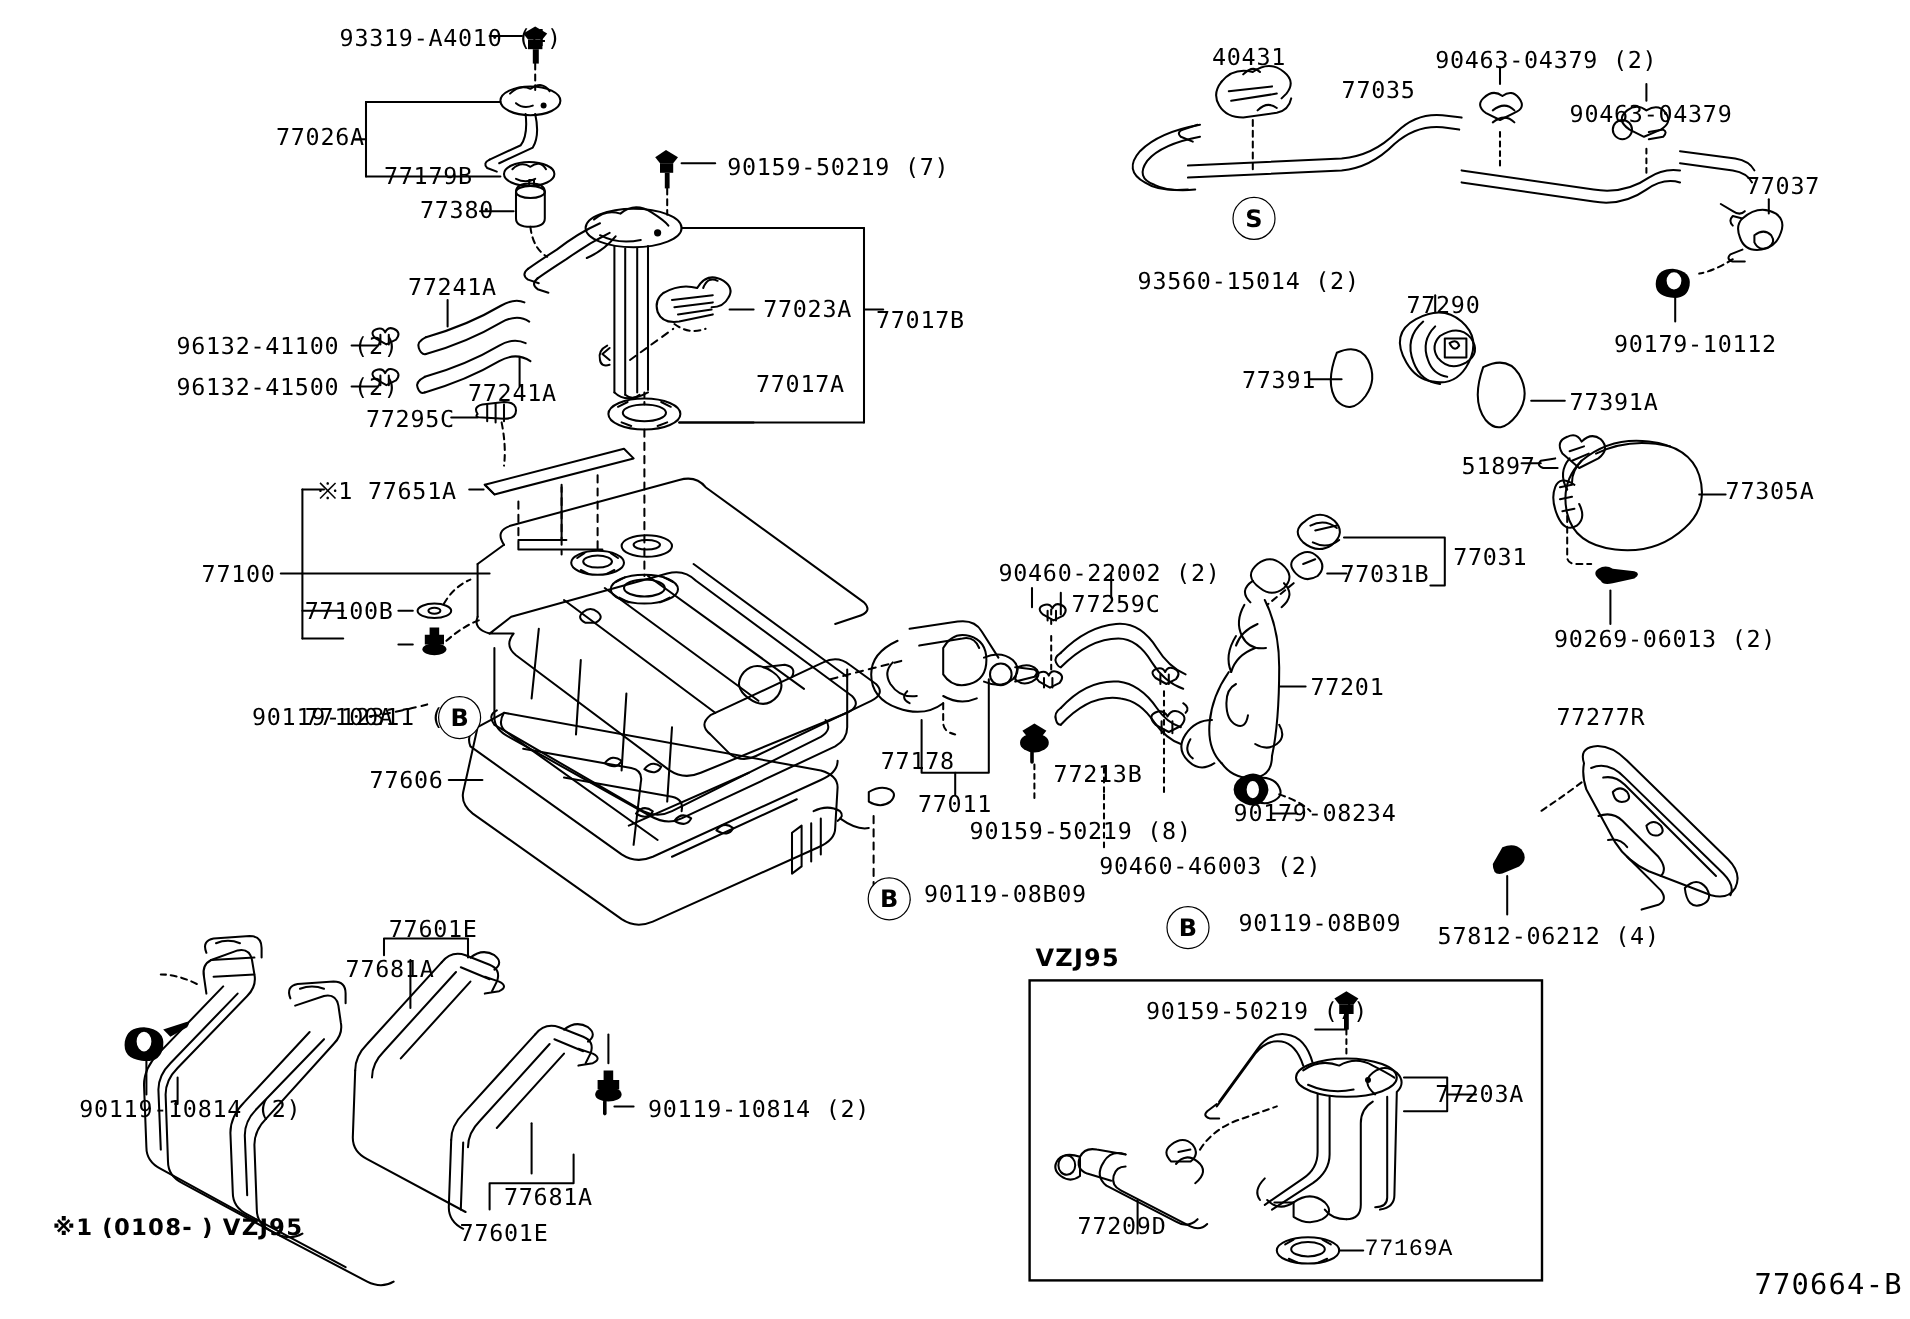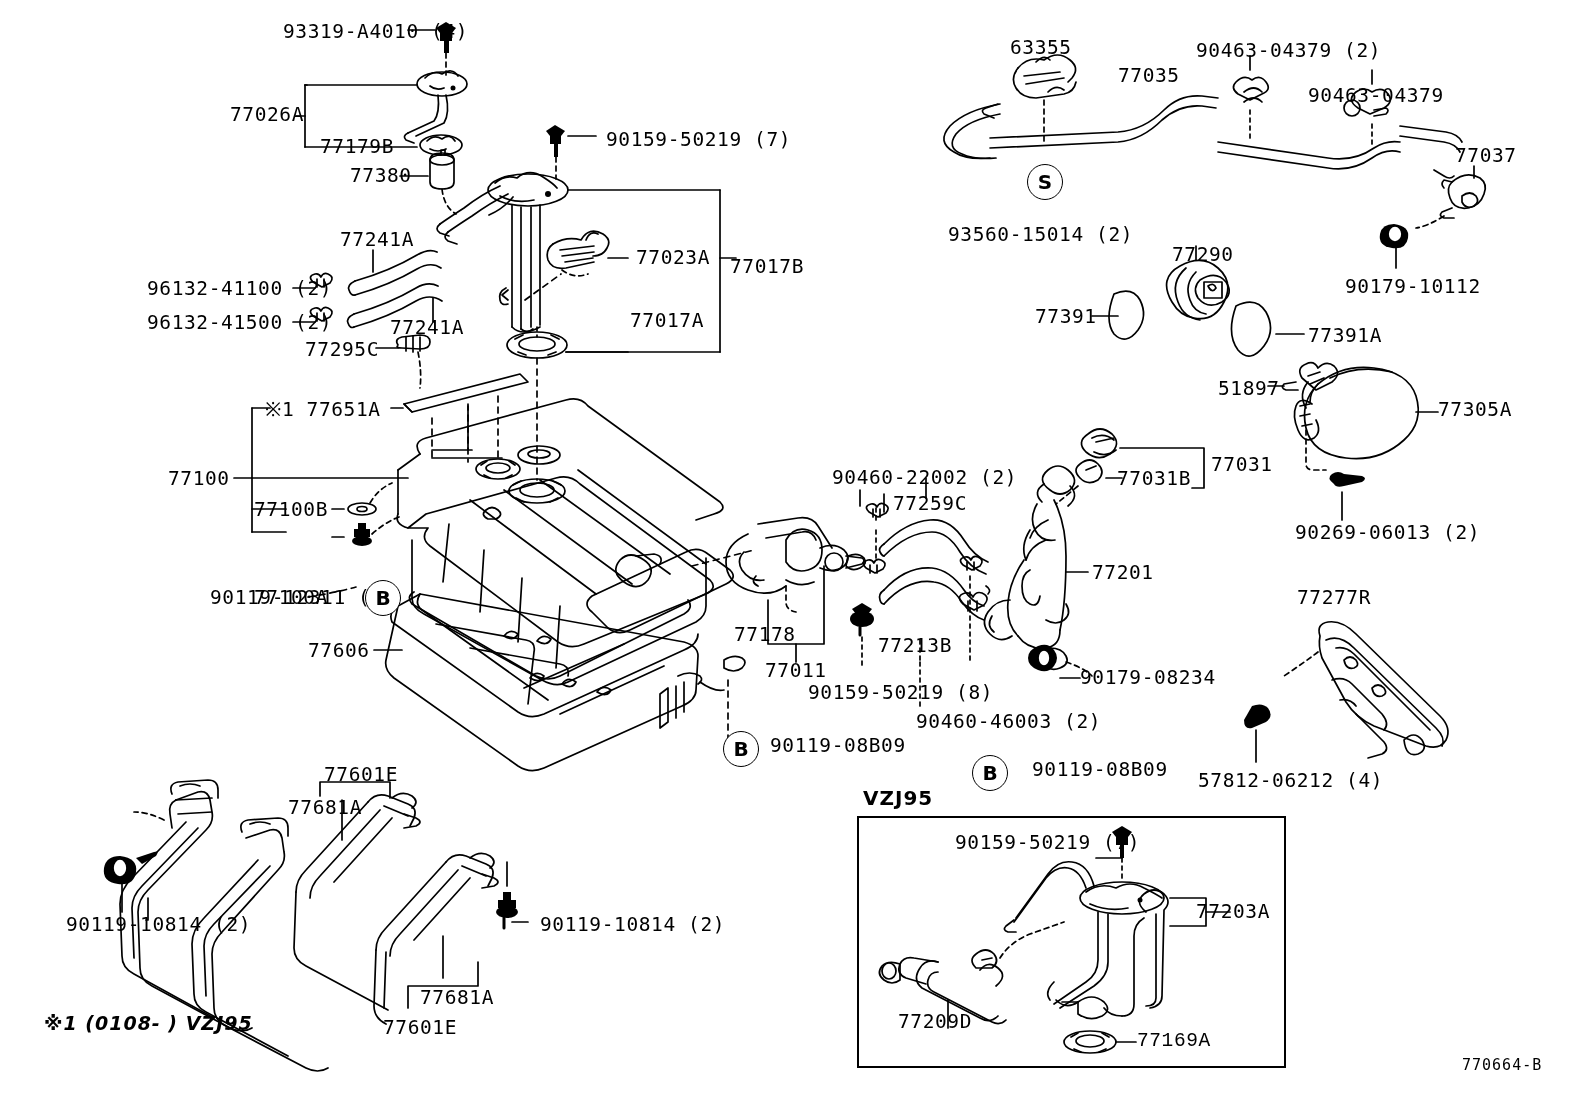--- a/index.html
+++ b/index.html
@@ -555,7 +555,7 @@
 <div class="lbl" style="left:1117px;top:469px;">77031B</div>
 <div class="lbl" style="left:1080px;top:668px;">90179-08234</div>
 
-<div class="lbl" style="left:1010px;top:38px;">63355</div>
+<div class="lbl" style="left:1010px;top:38px;">40431</div>
 <div class="lbl" style="left:1118px;top:66px;">77035</div>
 <div class="lbl" style="left:1196px;top:41px;">90463-04379 (2)</div>
 <div class="lbl" style="left:1308px;top:70px;margin-top:16px;">90463-04379</div>

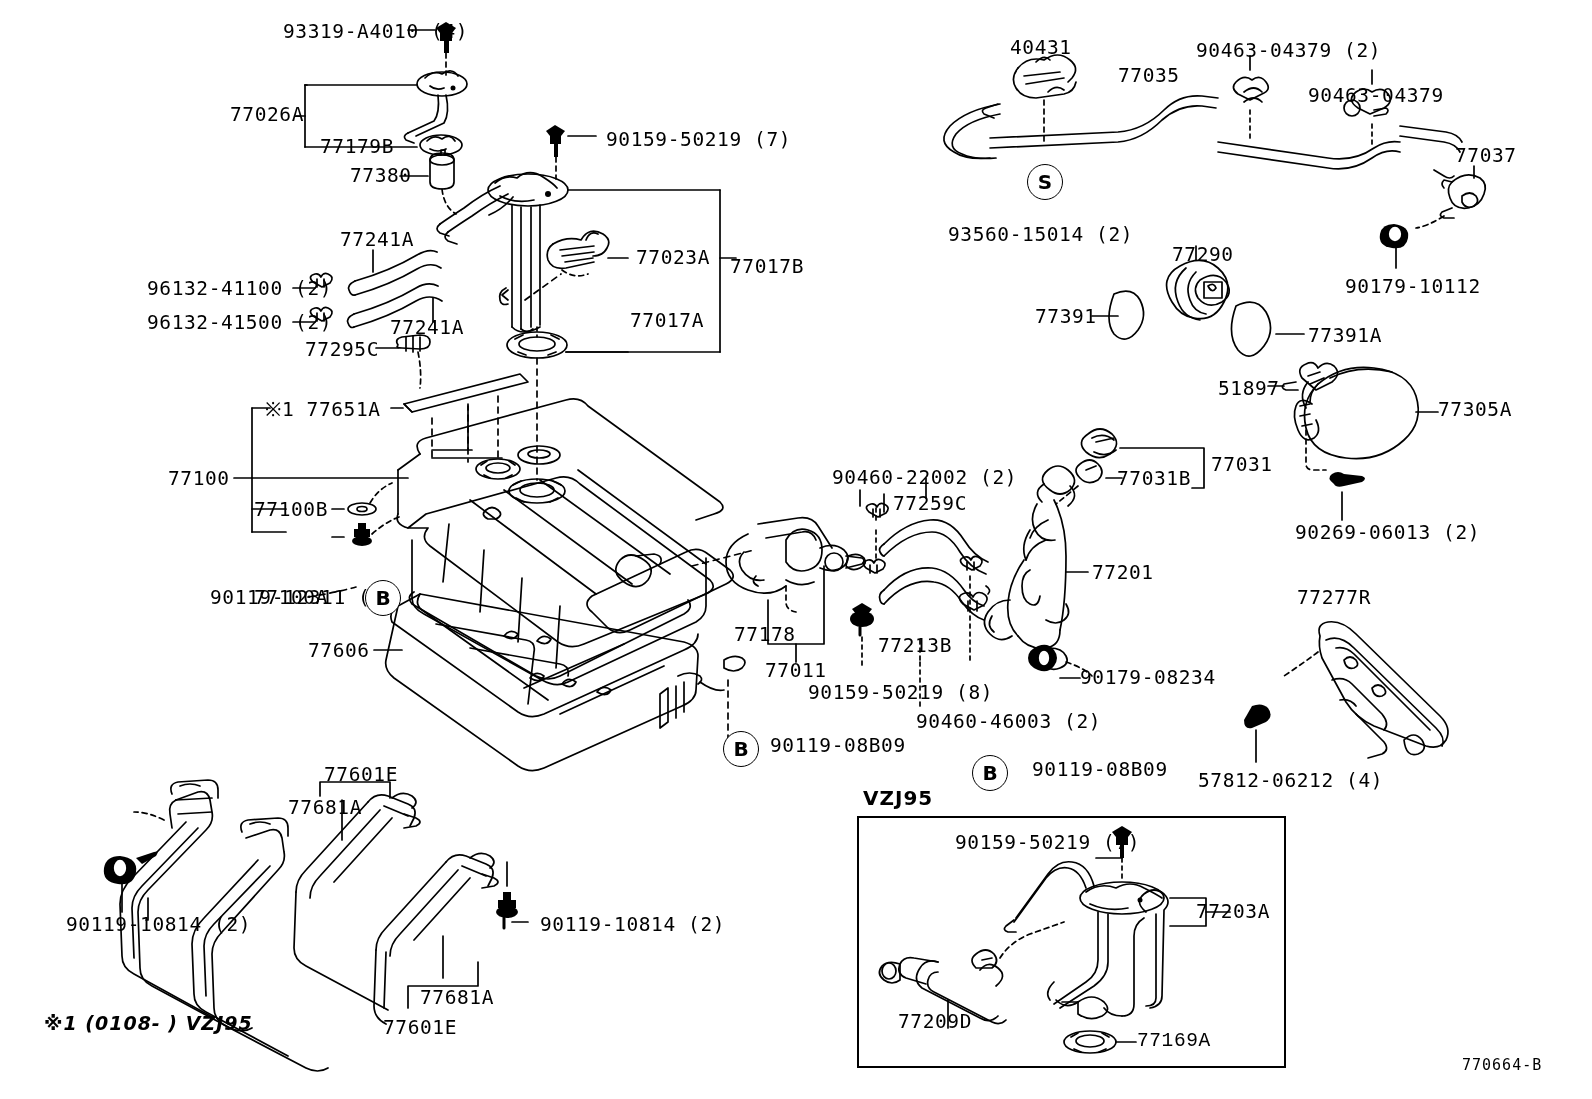--- a/index.html
+++ b/index.html
@@ -553,7 +553,7 @@
 <div class="lbl" style="left:1092px;top:563px;">77201</div>
 <div class="lbl" style="left:1211px;top:455px;">77031</div>
 <div class="lbl" style="left:1117px;top:469px;">77031B</div>
-<div class="lbl" style="left:1080px;top:668px;">90179-08234</div>
+<div class="lbl" style="left:1028px;top:668px;">90179-08234</div>
 
 <div class="lbl" style="left:1010px;top:38px;">40431</div>
 <div class="lbl" style="left:1118px;top:66px;">77035</div>

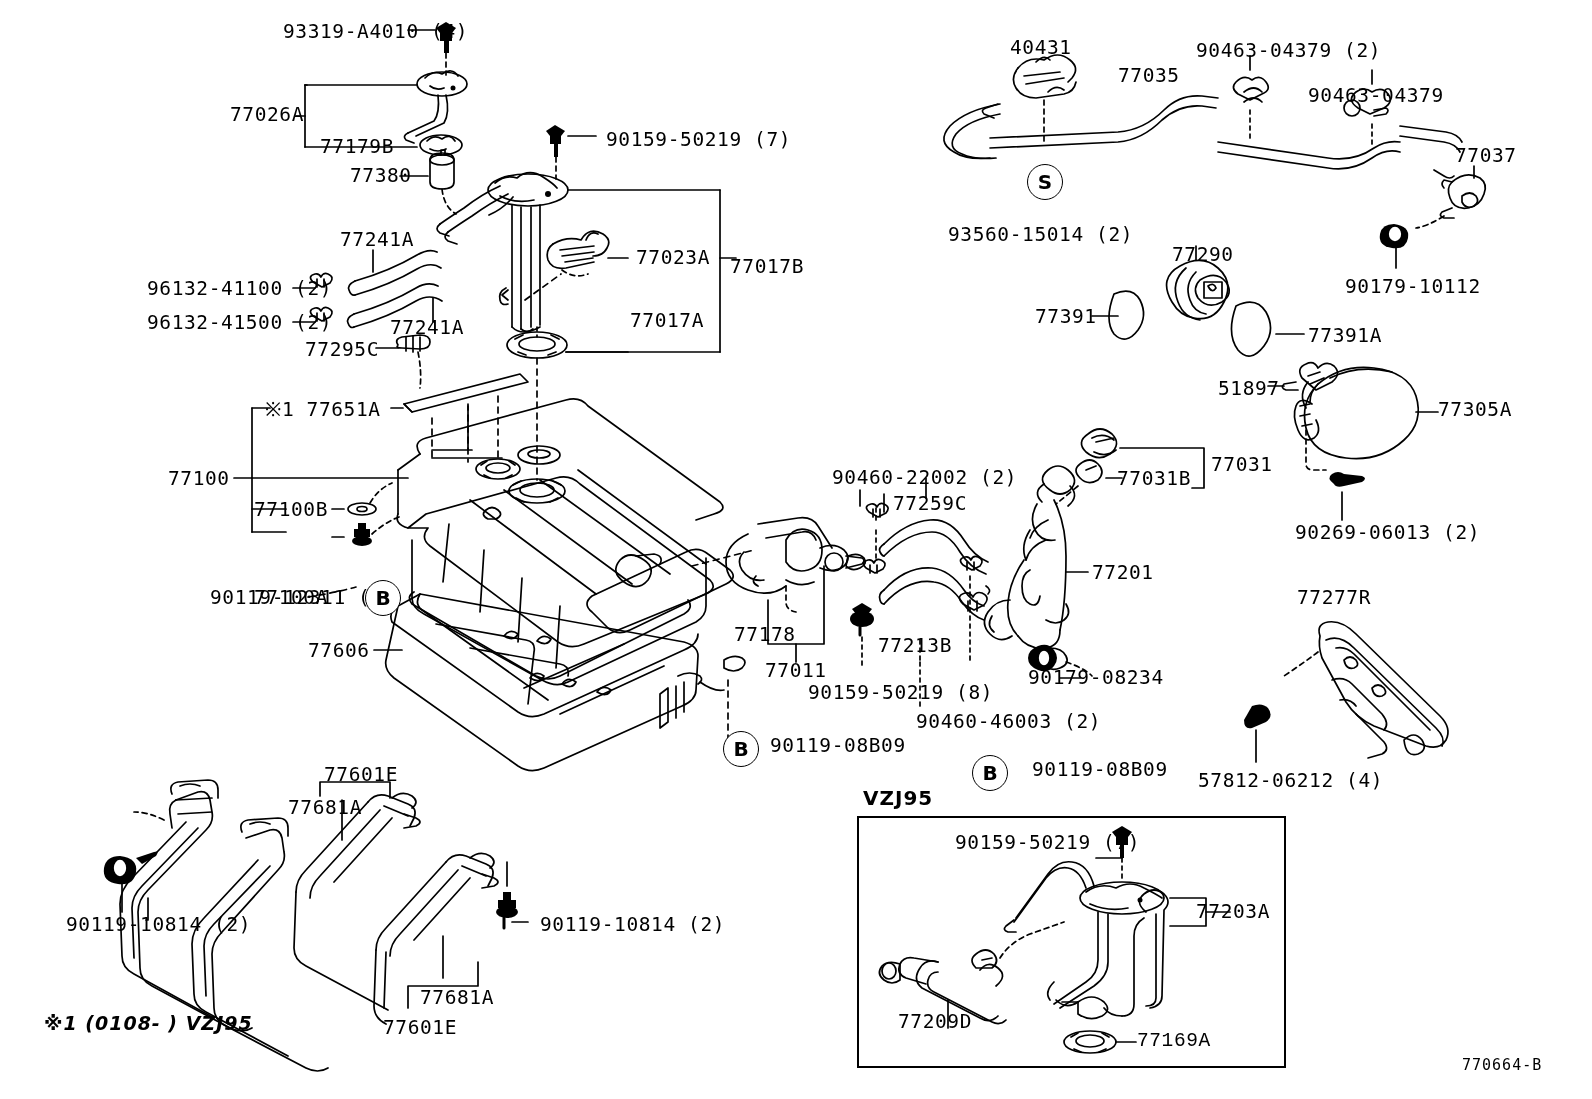--- a/index.html
+++ b/index.html
@@ -581,7 +581,7 @@
 <div class="lbl" style="left:420px;top:988px;">77681A</div>
 <div class="lbl" style="left:383px;top:1018px;">77601E</div>
 
-<div class="lbl bold" style="left:44px;top:1014px;font-size:19px;font-style:italic;">※1  (0108-      ) VZJ95</div>
+<div class="lbl bold" style="left:44px;top:1014px;font-size:19px;">※1  (0108-      ) VZJ95</div>
 
 <div class="lbl bold" style="left:863px;top:788px;font-size:20px;">VZJ95</div>
 <div class="inset" style="left:857px;top:816px;width:425px;height:248px;"></div>

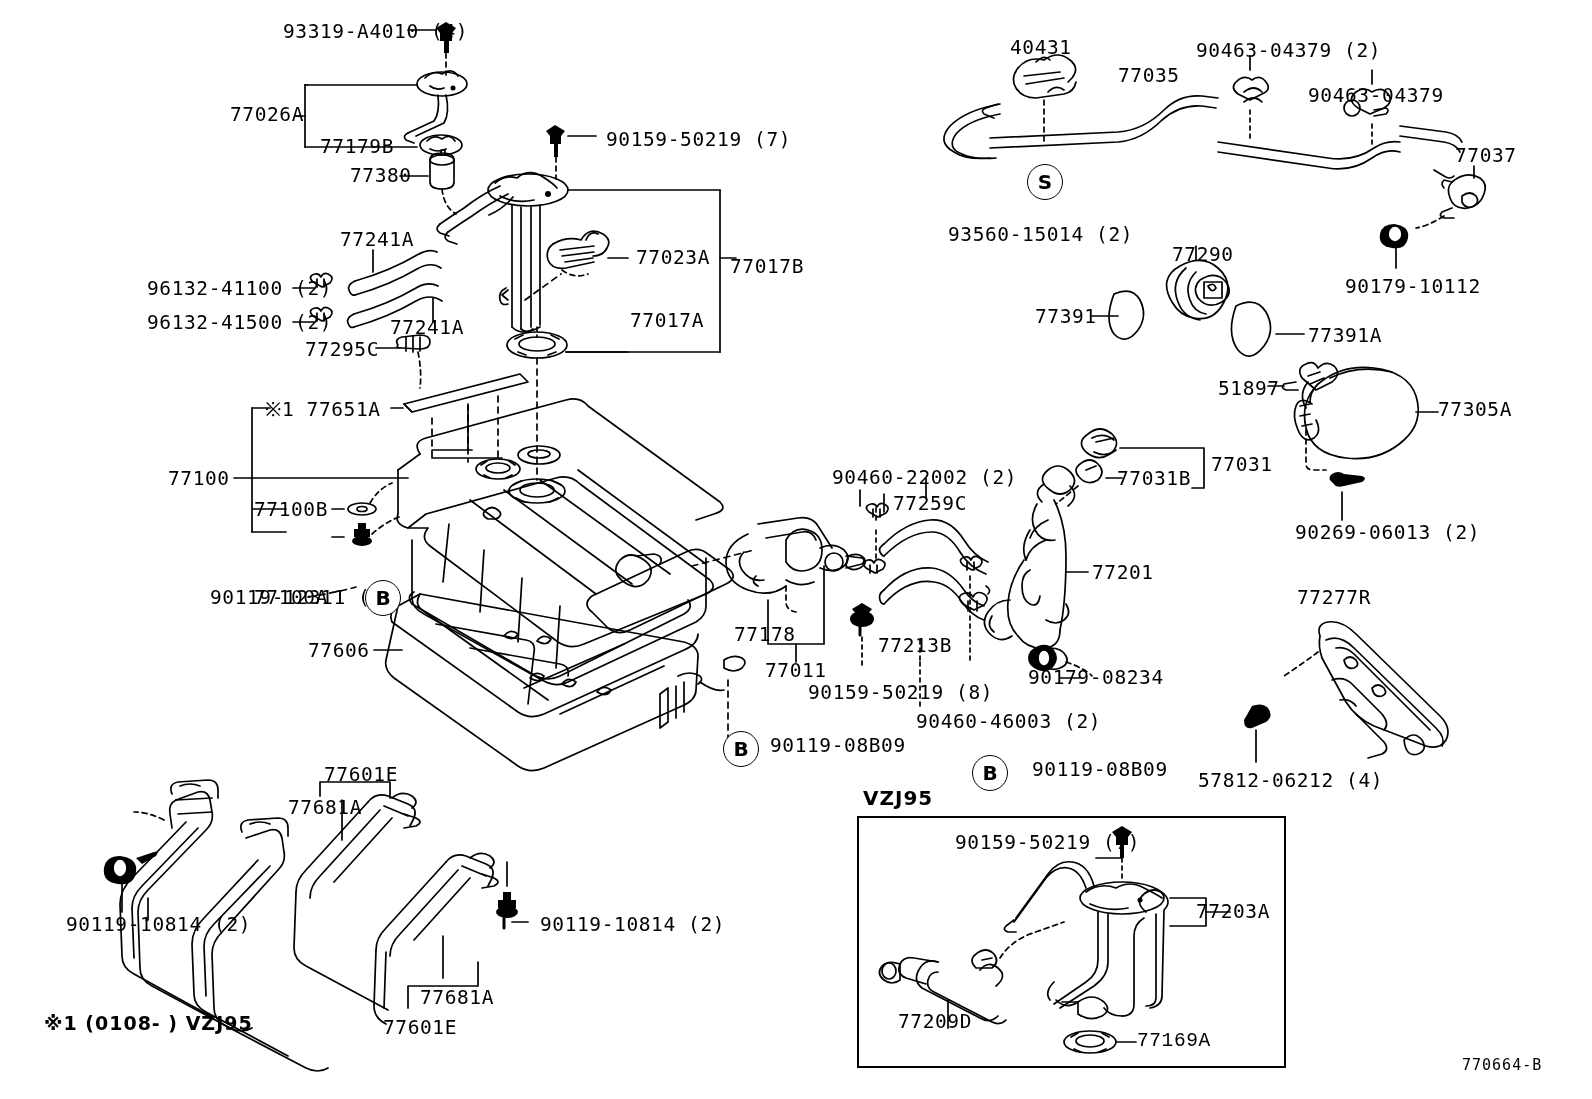--- a/index.html
+++ b/index.html
@@ -10,7 +10,7 @@
   .lbl{position:absolute;white-space:nowrap;font-size:19.5px;letter-spacing:0.6px;
        font-family:"DejaVu Sans Mono","Liberation Mono",monospace;line-height:1;color:#000;}
   .lbl.bold{font-weight:bold;font-family:"DejaVu Sans","Liberation Sans",sans-serif;letter-spacing:1px;}
-  .diagcode{position:absolute;font-size:15px;letter-spacing:1px;}
+  .diagcode{position:absolute;font-size:24px;letter-spacing:1px;}
   .ref{position:absolute;border:1.6px solid #000;border-radius:50%;
        width:34px;height:34px;display:flex;align-items:center;justify-content:center;
        font-size:20px;font-weight:bold;font-family:"DejaVu Sans","Liberation Sans",sans-serif;background:#fff;}

